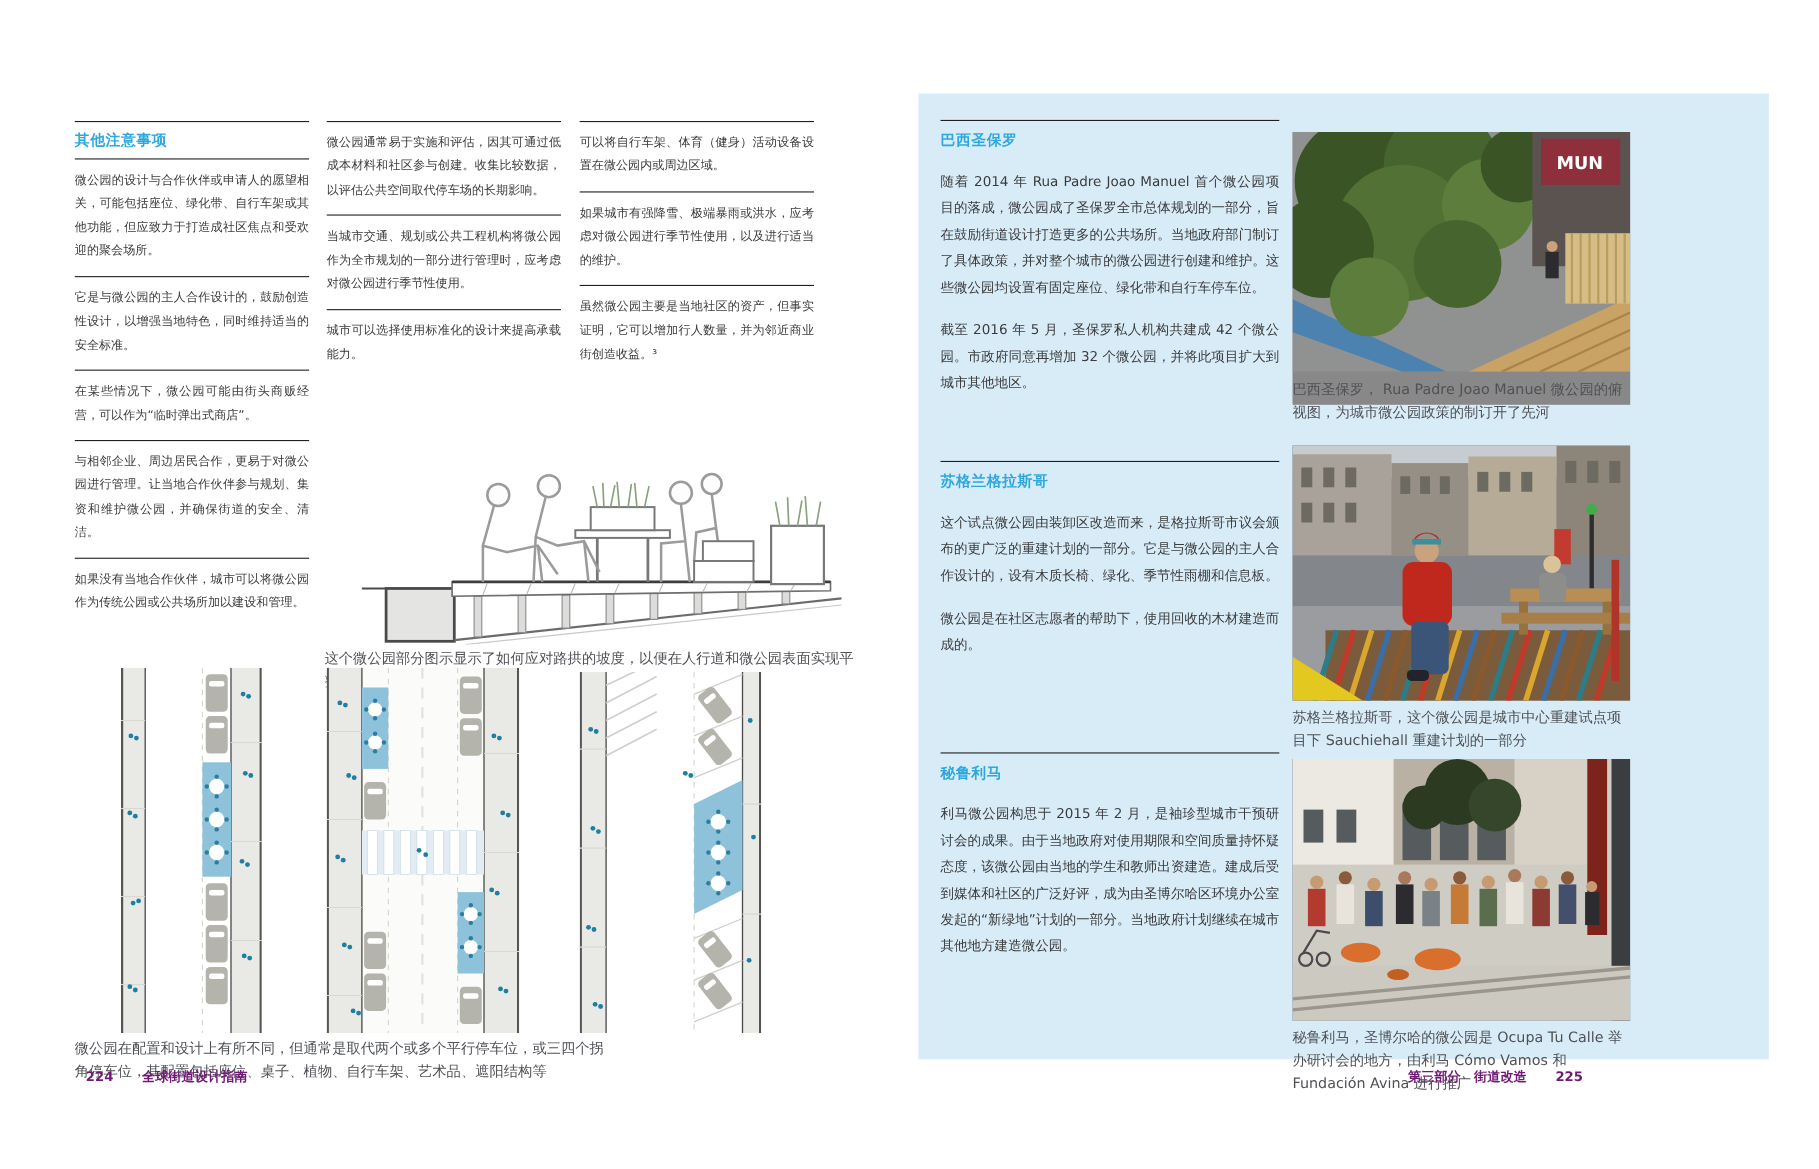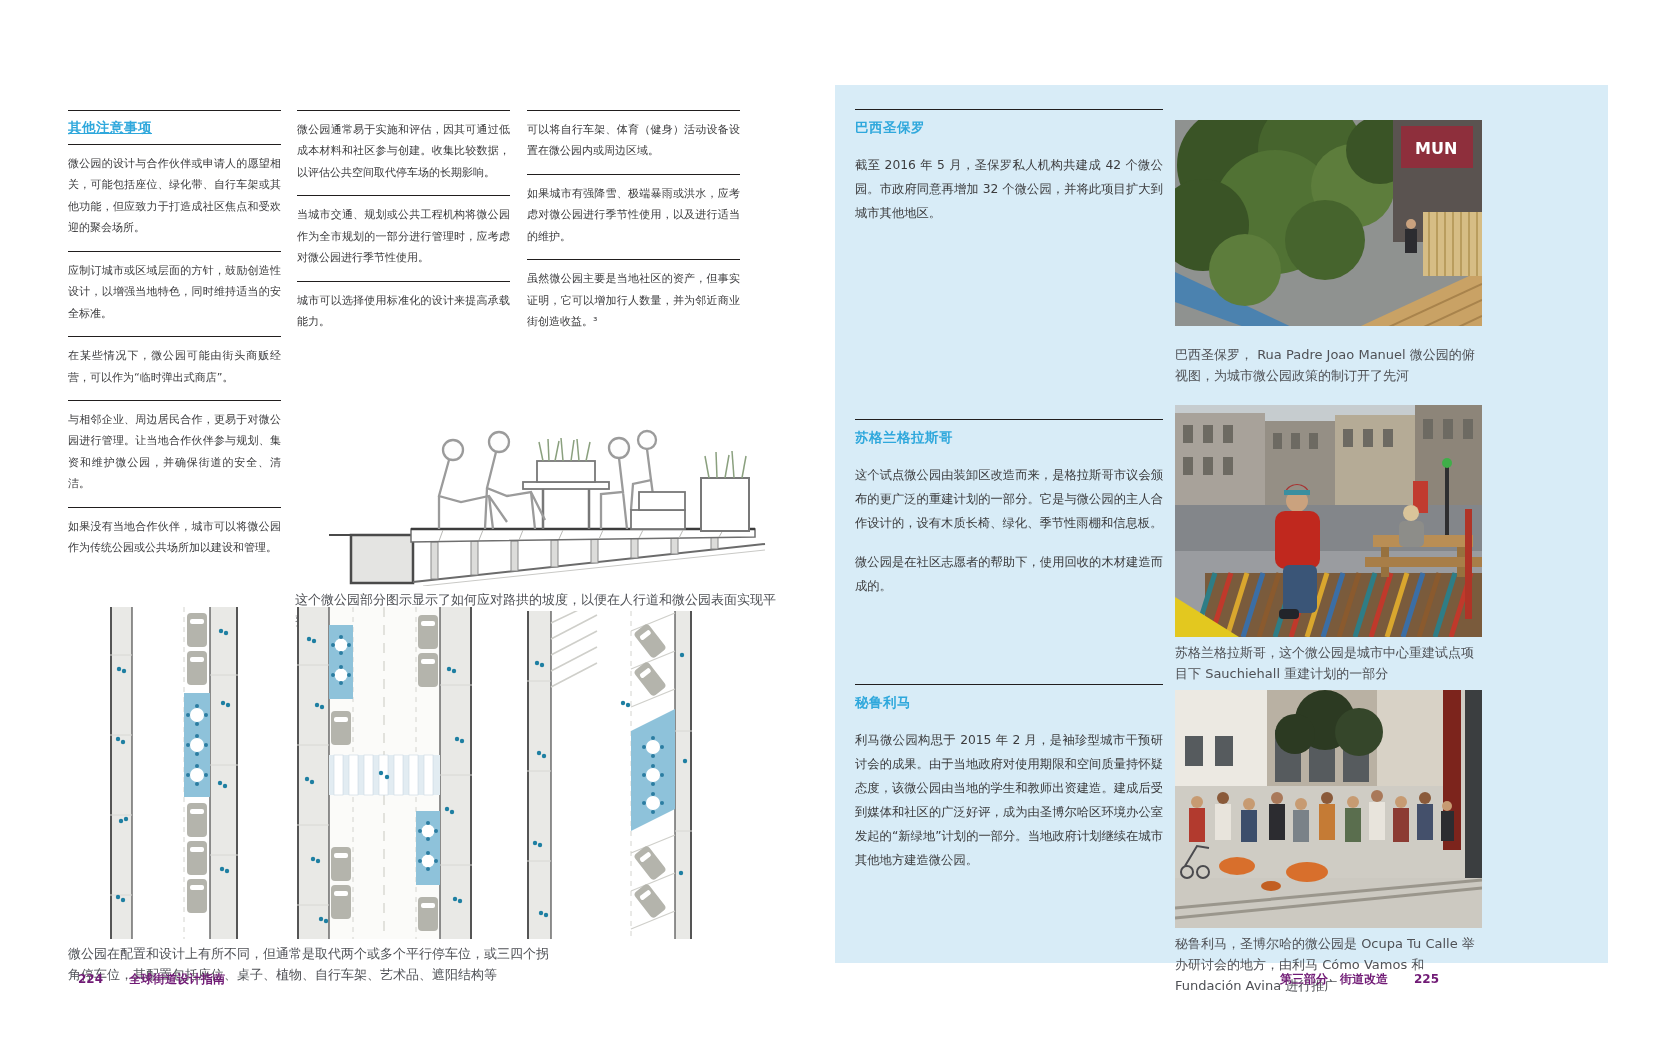--- a/index.html
+++ b/index.html
@@ -22,7 +22,6 @@
     font-weight:bold;
     font-size:13.5px;
     letter-spacing:.5px;
-    text-decoration:underline;
   }
   .col p {
     border-top:1px solid #211e1e;

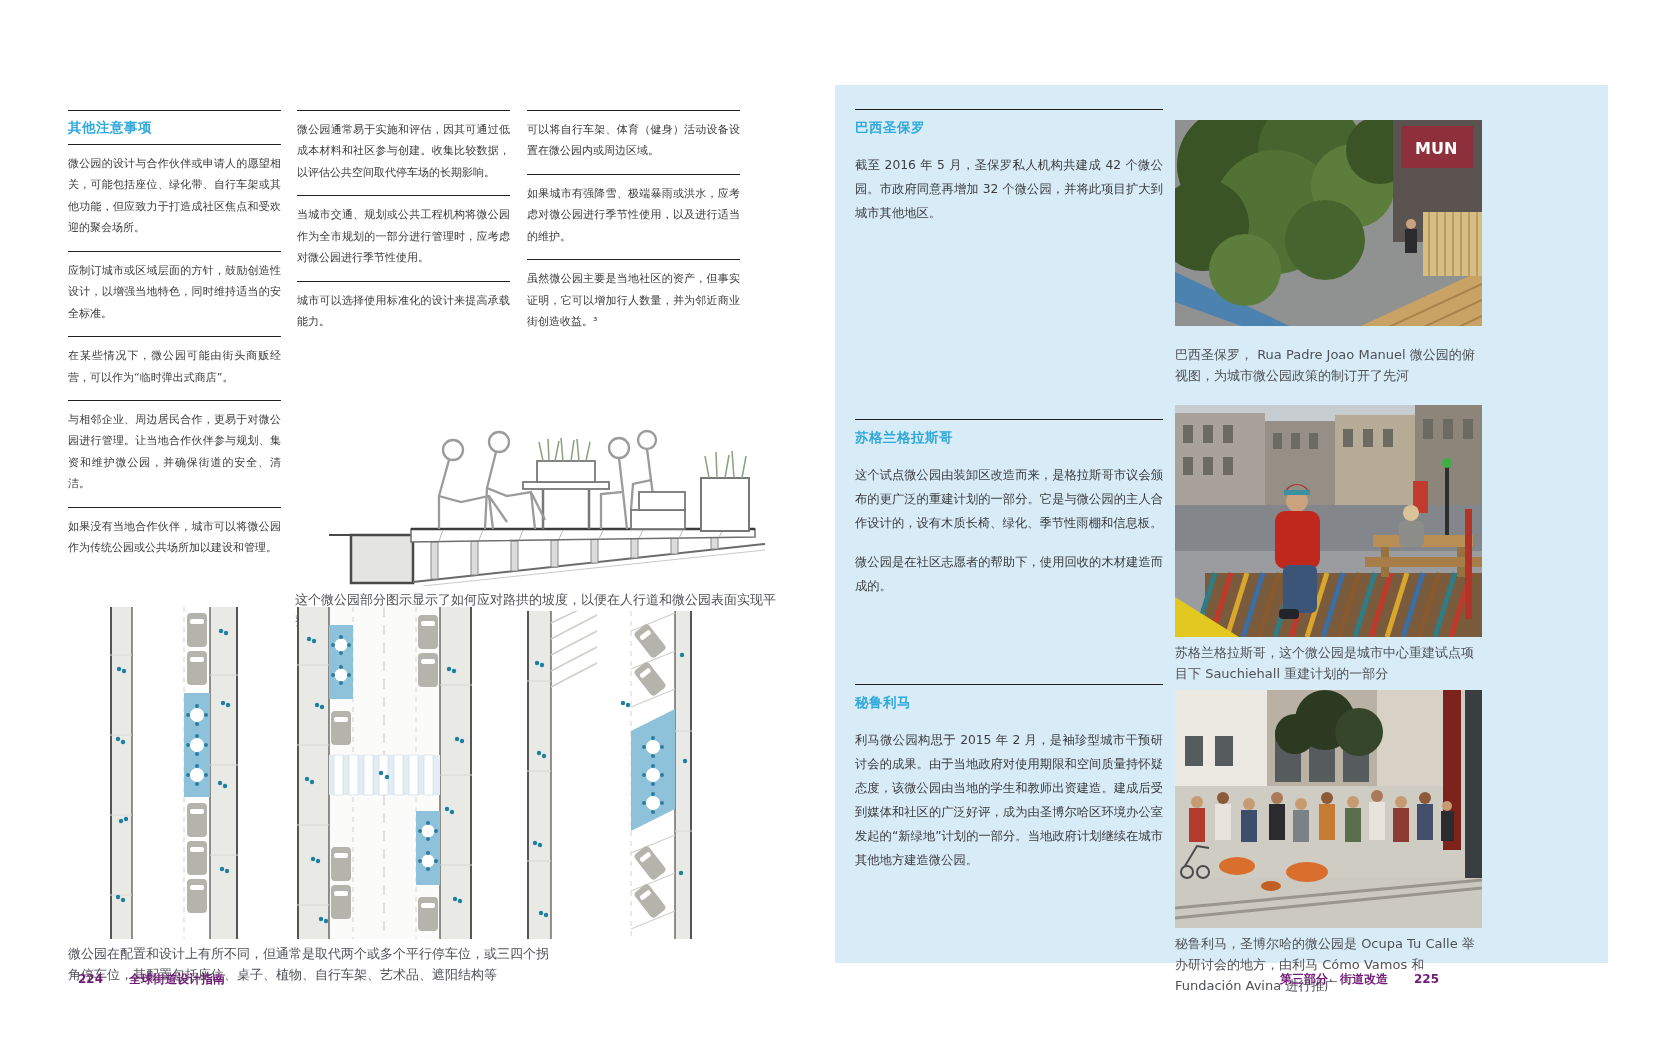--- a/index.html
+++ b/index.html
@@ -466,7 +466,7 @@
     <h3>巴西圣保罗</h3>
     <p>截至 2016 年 5 月，圣保罗私人机构共建成 42 个微公园。市政府同意再增加 32 个微公园，并将此项目扩大到城市其他地区。</p>
   </div>
-  <div class="photo" style="top:35px; height:206px;">
+  <div class="photo" style="top:35px; height:248px;">
     <svg width="307" height="218" viewBox="0 0 307 218">
       <rect width="307" height="218" fill="#8f9290"></rect>
       <polygon points="0,152 140,218 100,218 0,182" fill="#3f7fb5" opacity="0.85"></polygon>

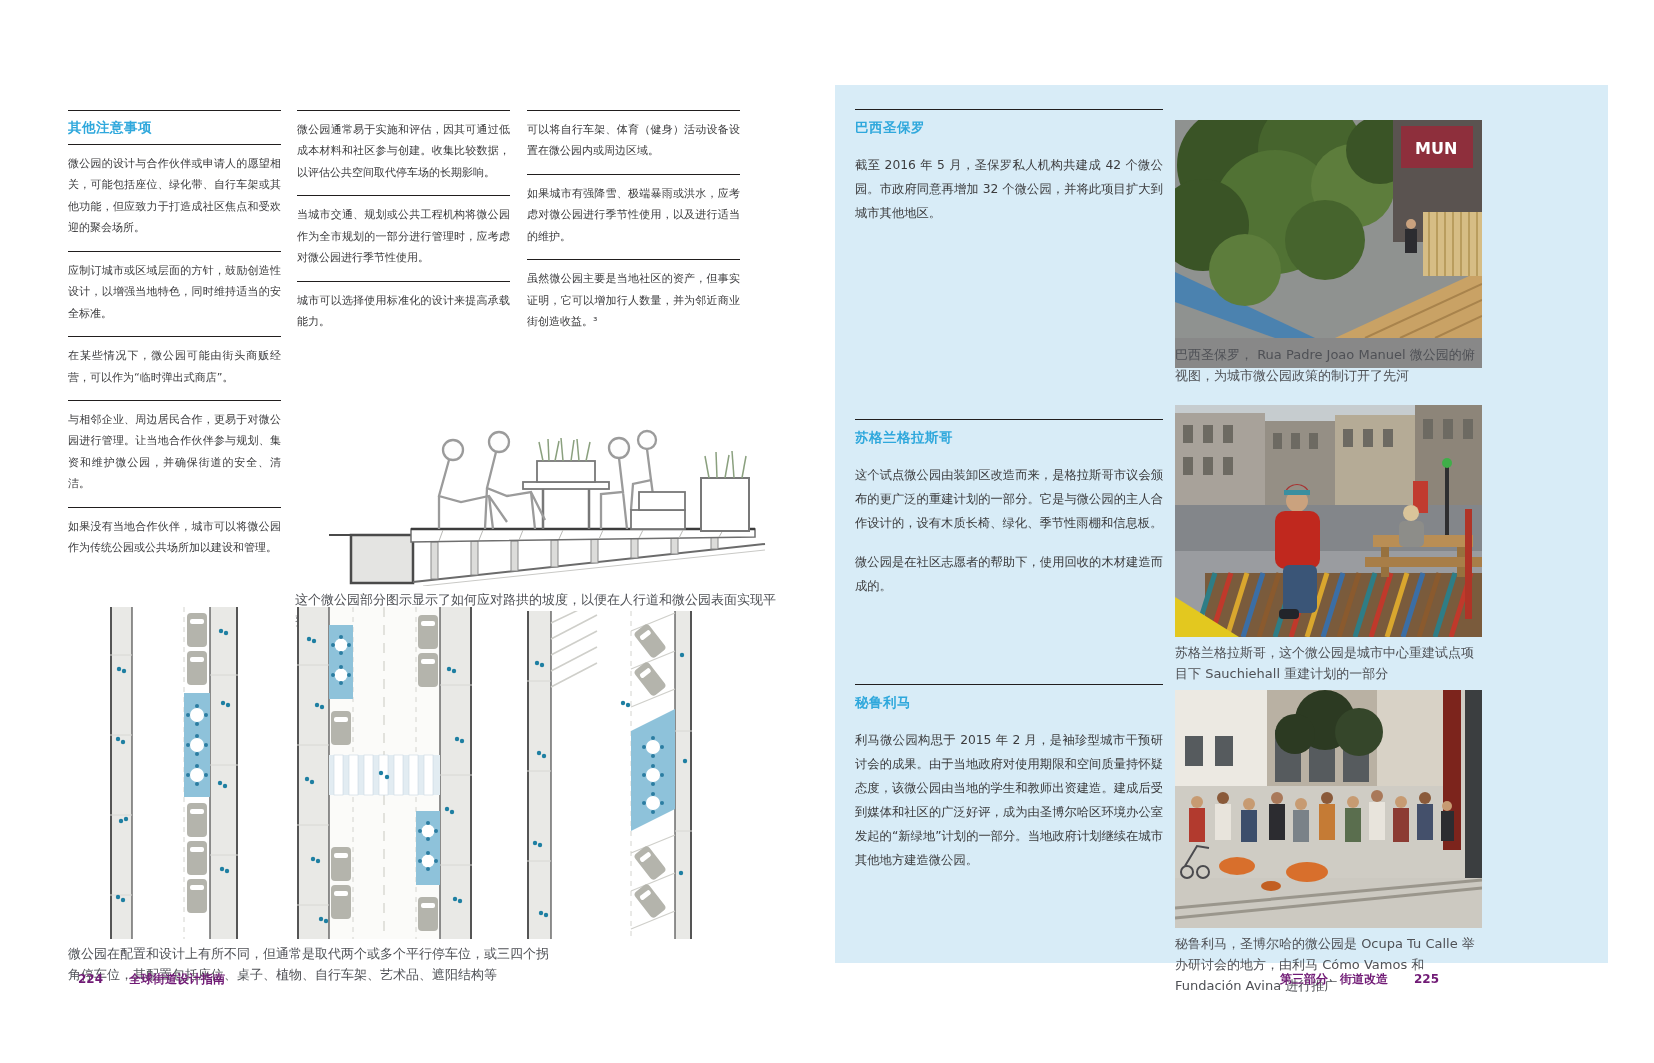--- a/index.html
+++ b/index.html
@@ -464,6 +464,7 @@
 
   <div class="sec" style="top:24px;">
     <h3>巴西圣保罗</h3>
+    <p>随着 2014 年 Rua Padre Joao Manuel 首个微公园项目的落成，微公园成了圣保罗全市总体规划的一部分，旨在鼓励街道设计打造更多的公共场所。当地政府部门制订了具体政策，并对整个城市的微公园进行创建和维护。这些微公园均设置有固定座位、绿化带和自行车停车位。</p>
     <p>截至 2016 年 5 月，圣保罗私人机构共建成 42 个微公园。市政府同意再增加 32 个微公园，并将此项目扩大到城市其他地区。</p>
   </div>
   <div class="photo" style="top:35px; height:248px;">

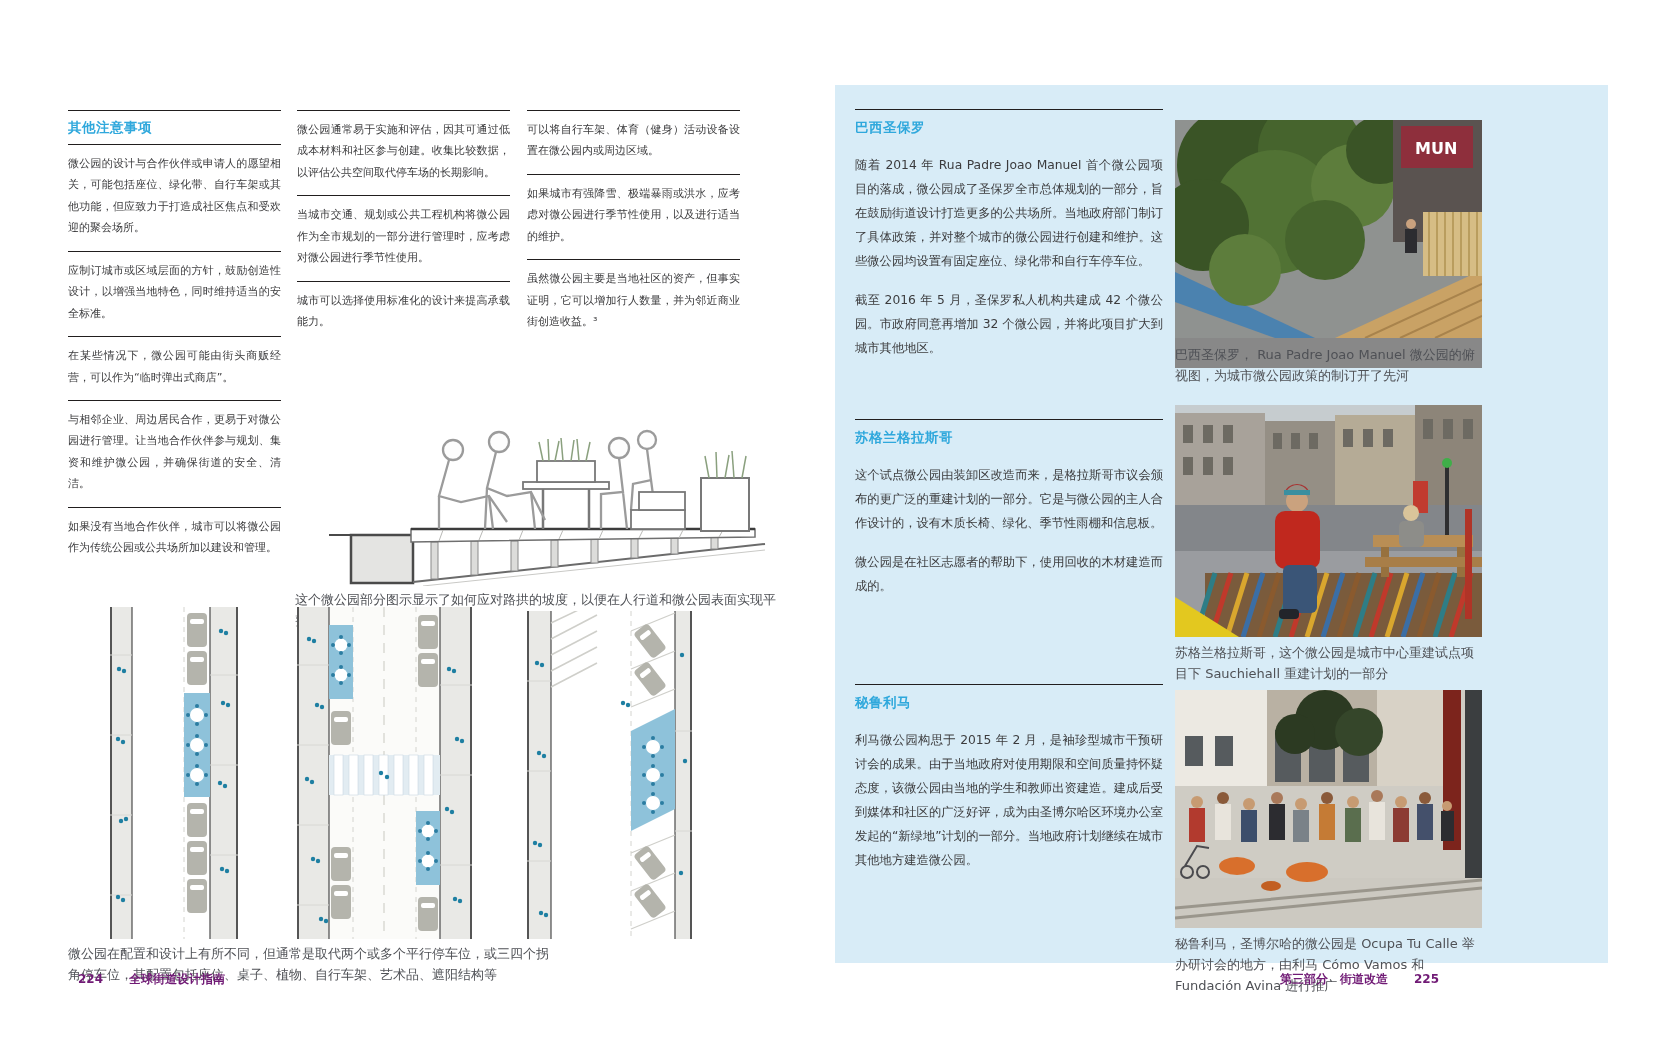--- a/index.html
+++ b/index.html
@@ -88,7 +88,7 @@
 <div class="col" style="left:68px">
   <div class="hdr">其他注意事项</div>
   <p>微公园的设计与合作伙伴或申请人的愿望相关，可能包括座位、绿化带、自行车架或其他功能，但应致力于打造成社区焦点和受欢迎的聚会场所。</p>
-  <p>应制订城市或区域层面的方针，鼓励创造性设计，以增强当地特色，同时维持适当的安全标准。</p>
+  <p>它是与微公园的主人合作设计的，鼓励创造性设计，以增强当地特色，同时维持适当的安全标准。</p>
   <p>在某些情况下，微公园可能由街头商贩经营，可以作为“临时弹出式商店”。</p>
   <p>与相邻企业、周边居民合作，更易于对微公园进行管理。让当地合作伙伴参与规划、集资和维护微公园，并确保街道的安全、清洁。</p>
   <p>如果没有当地合作伙伴，城市可以将微公园作为传统公园或公共场所加以建设和管理。</p>

